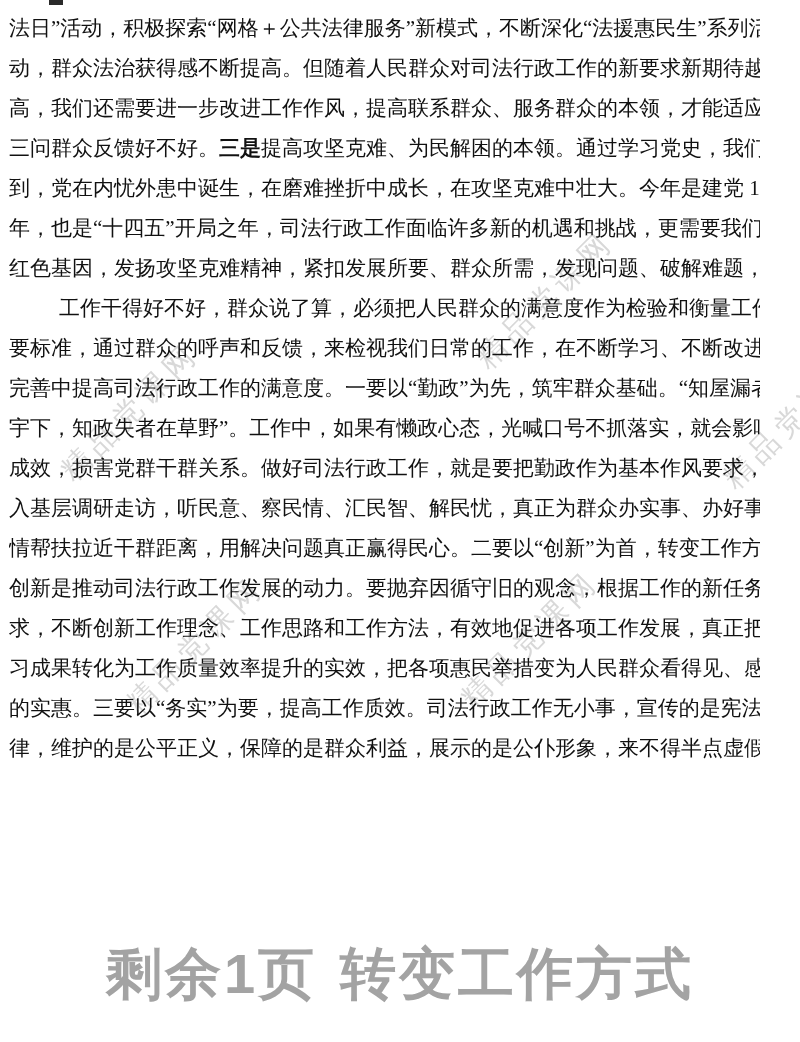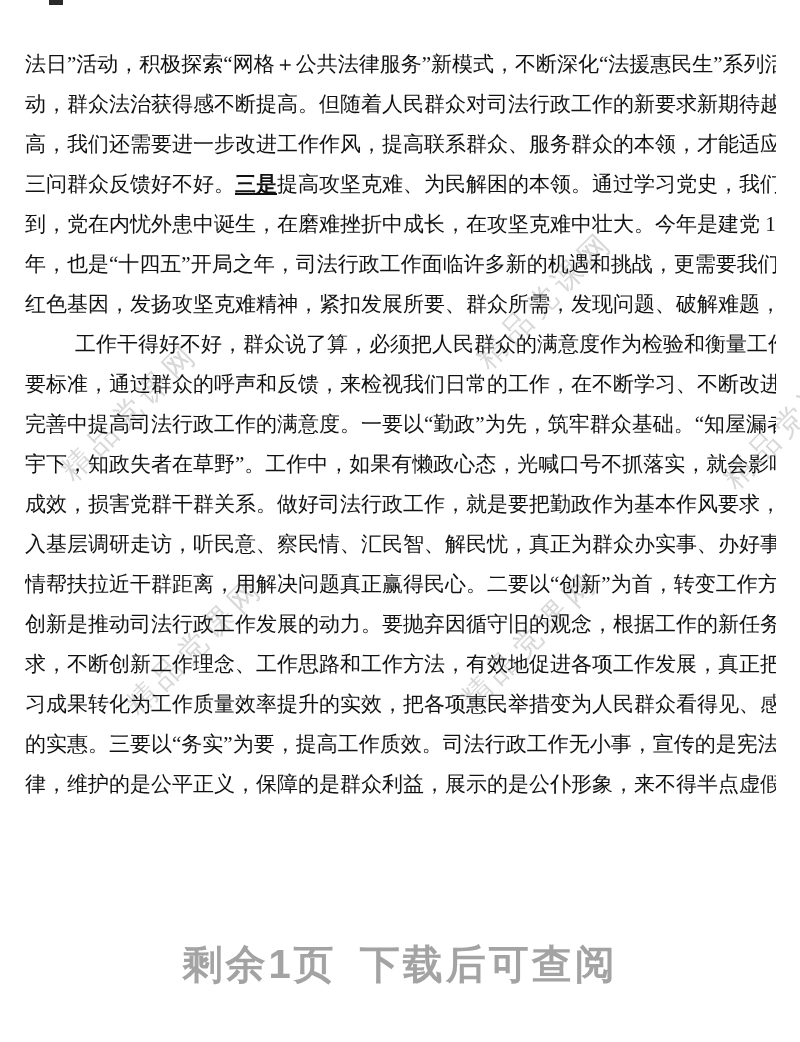--- a/index.html
+++ b/index.html
@@ -41,12 +41,11 @@
   
   .body-text {
     position: absolute;
-    left: 25px;
+    left: 9px;
     top: 8px;
     width: 751px;
     color: #111111;
     font-size: 21px;
-    margin-top: 36px;
   }
   .line {
     height: 40px;

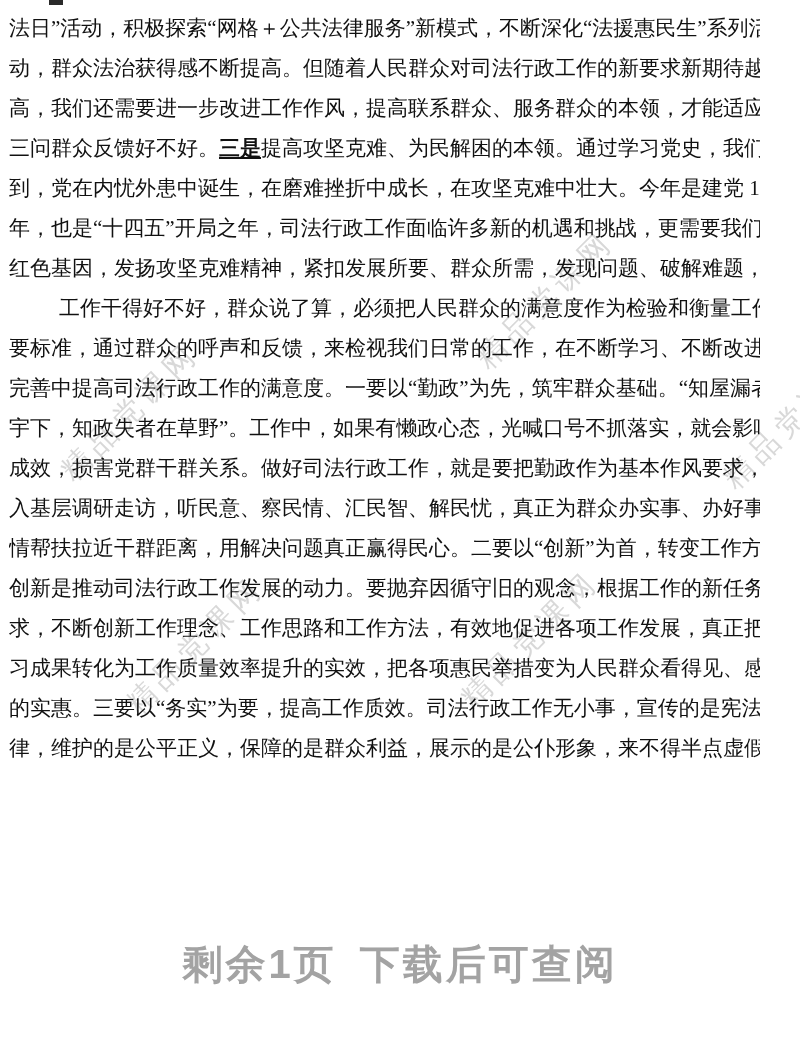--- a/index.html
+++ b/index.html
@@ -58,7 +58,7 @@
   }
   .line.last { text-align-last: left; }
   .line.ind { text-indent: 50px; }
-  .b { font-weight: bold; text-decoration: underline; }
+  .b { font-weight: bold; }
 
   
   .footer-banner {

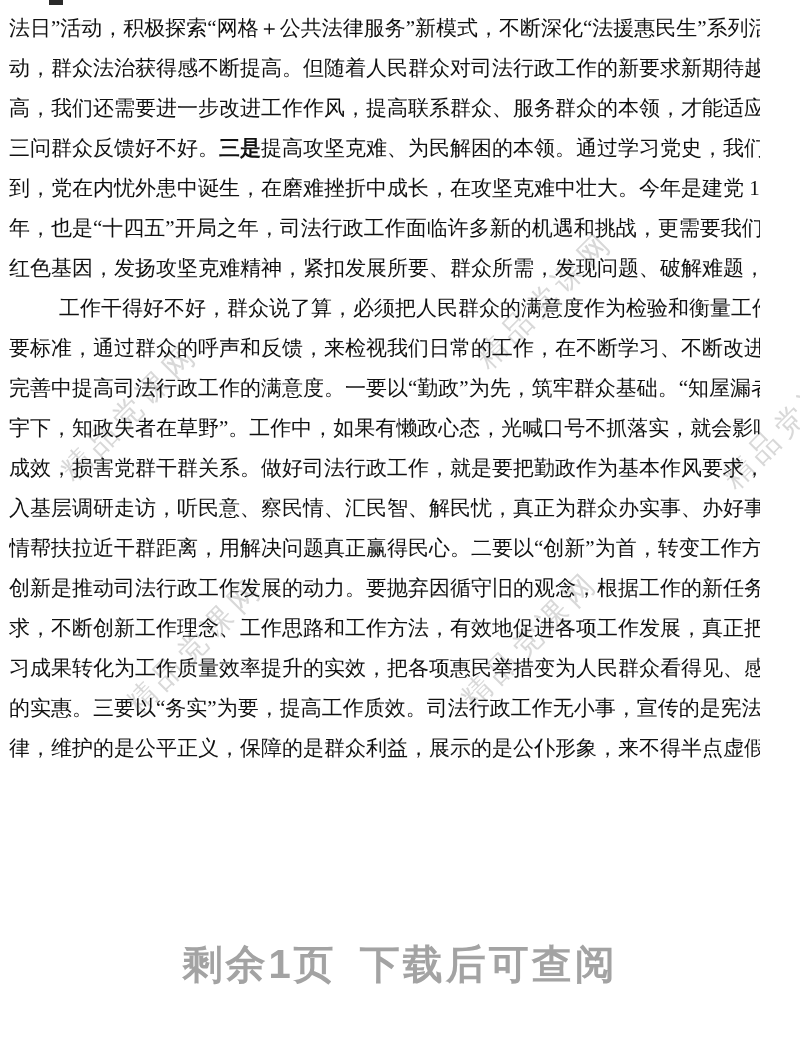--- a/index.html
+++ b/index.html
@@ -71,7 +71,7 @@
     color: #a3a3a3;
     font-family: "Liberation Sans", "DejaVu Sans", sans-serif;
     font-weight: bold;
-    font-size: 40px;
+    font-size: 56px;
     letter-spacing: 3px;
     white-space: nowrap;
     text-align: center;

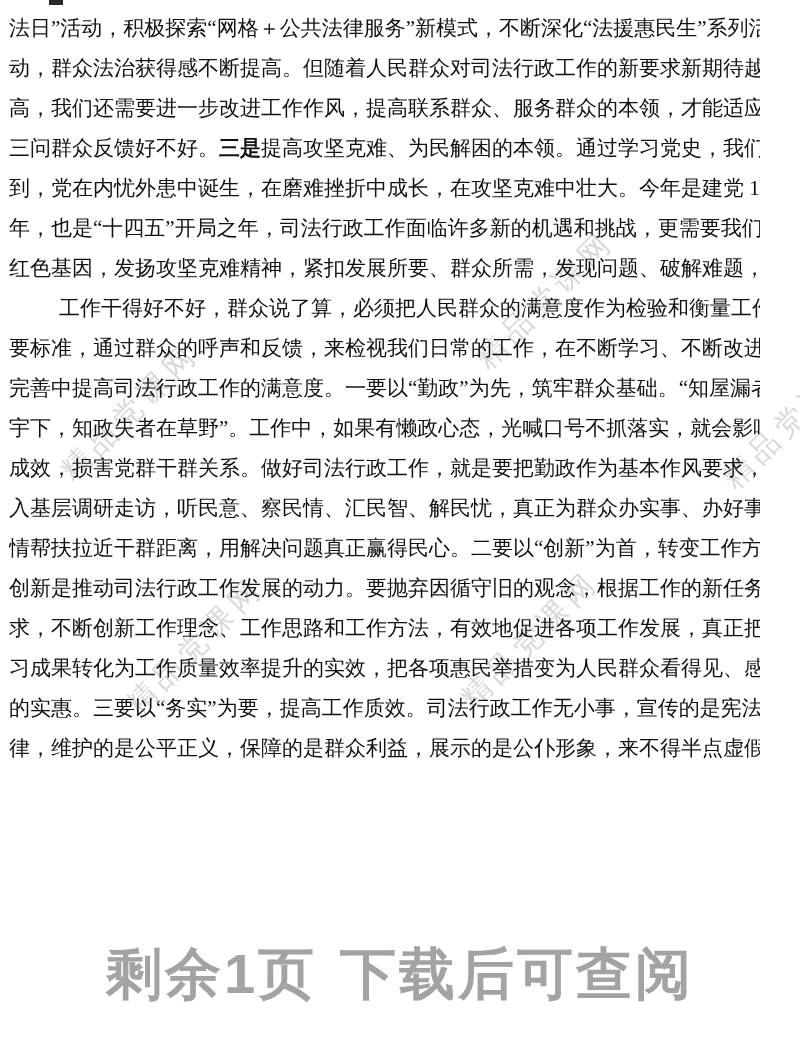--- a/index.html
+++ b/index.html
@@ -116,7 +116,7 @@
 
   <div class="footer-banner">
     <span>剩余1页</span>
-    <span>下载后可查阅</span>
+    <span>转变工作方式</span>
   </div>
 
 </div>

